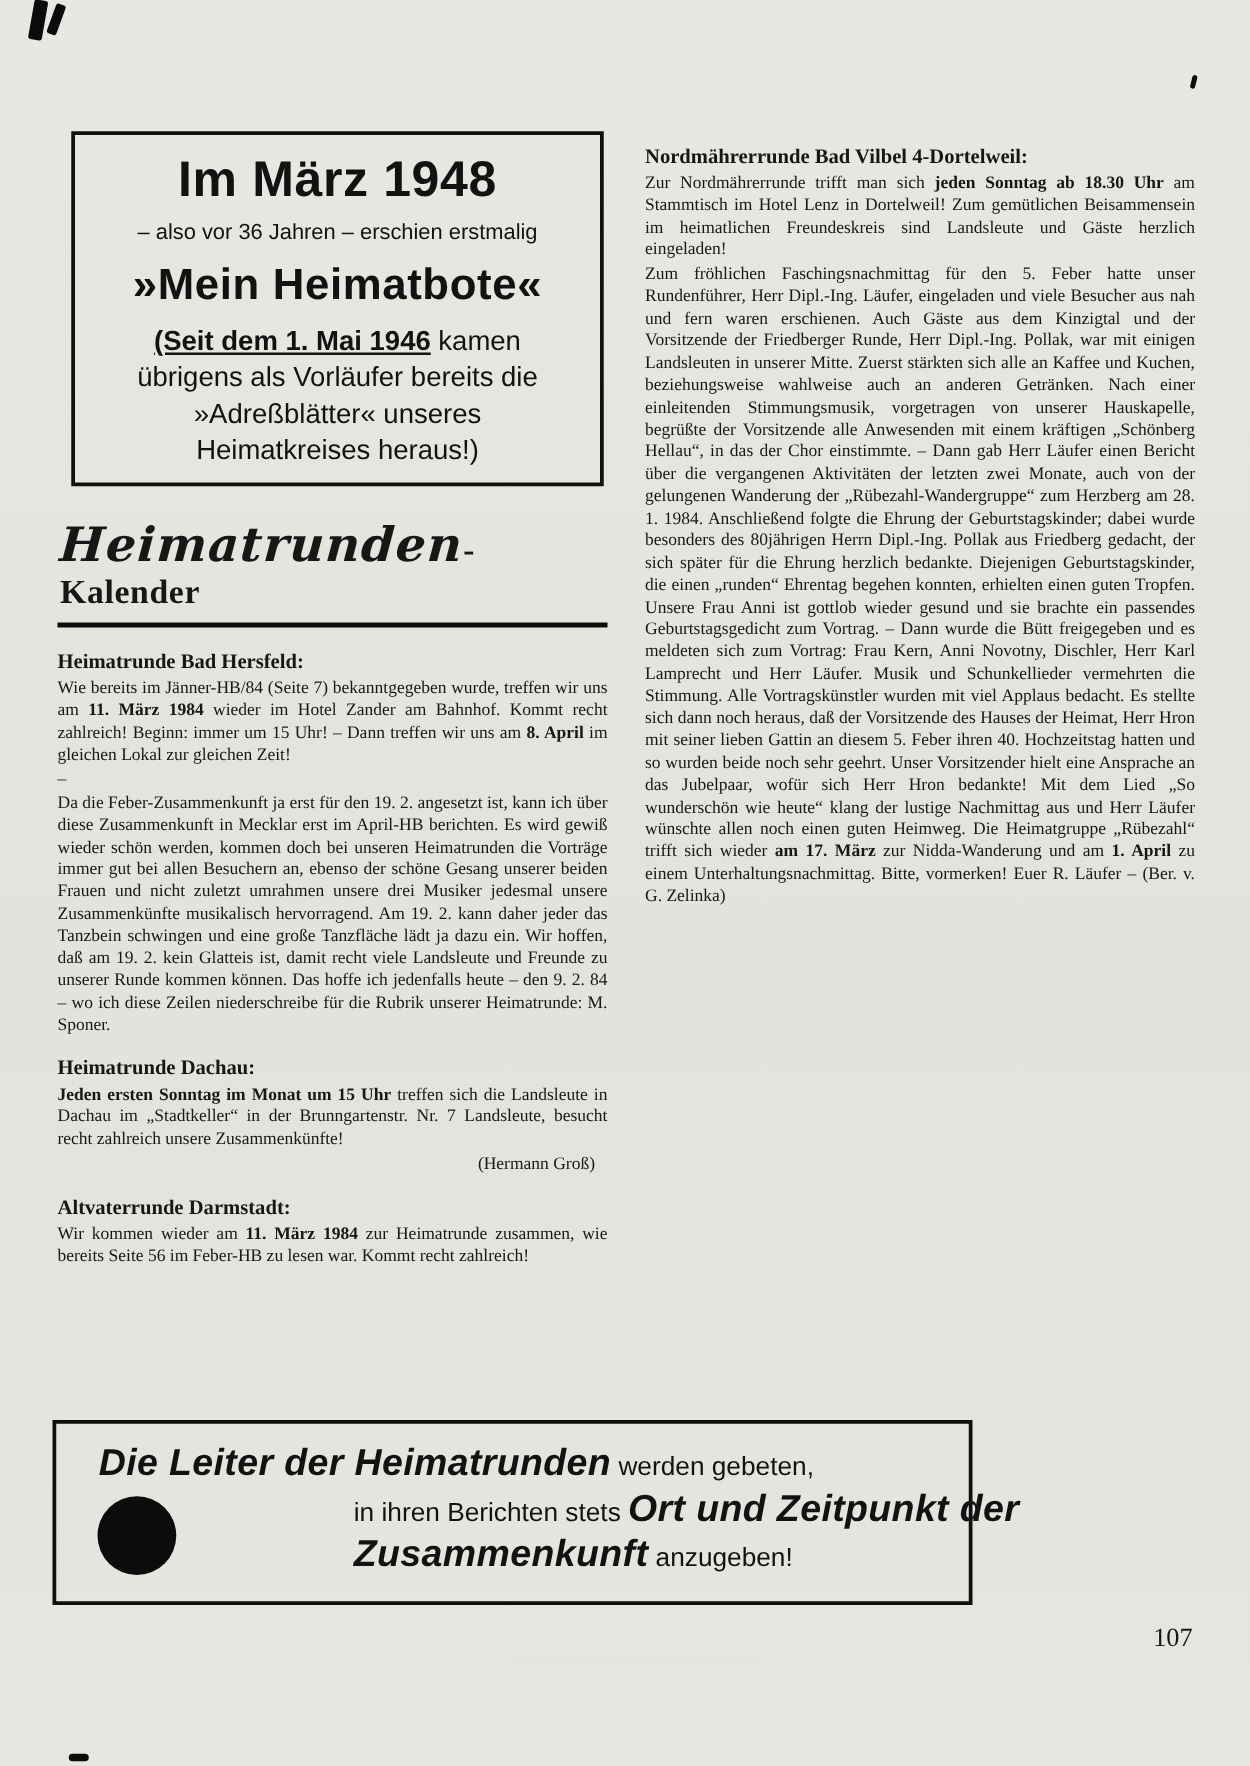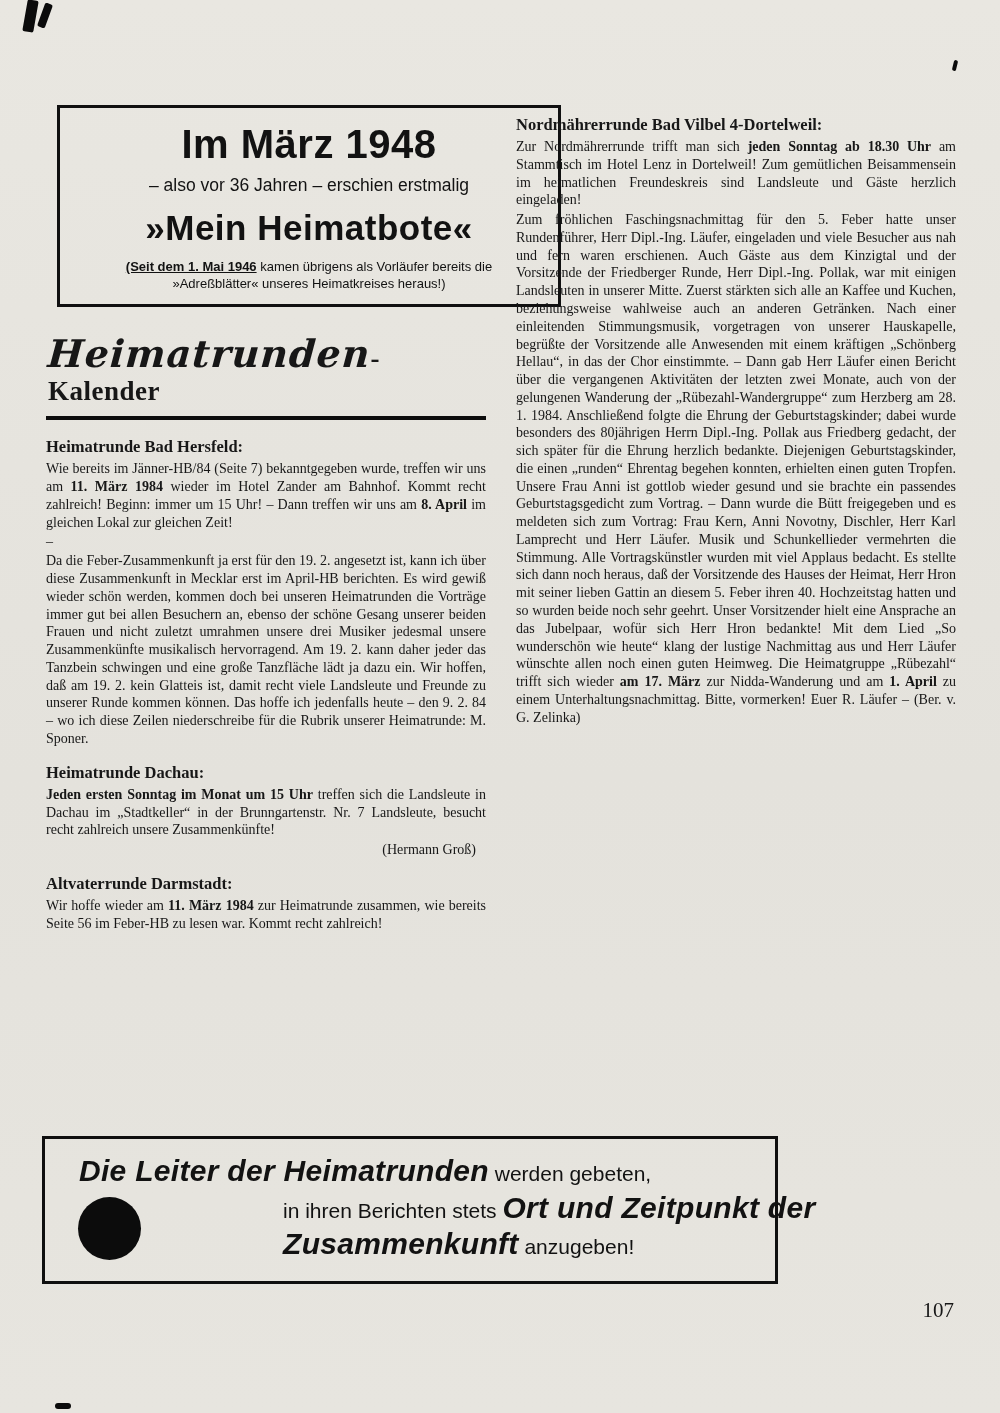--- a/index.html
+++ b/index.html
@@ -49,7 +49,7 @@
 
   
   .top-box {
-    width: 504px;
+    width: 426px;
     margin: 5px 0 24px 11px;
     border: 3px solid #101010;
     padding: 14px 24px 12px;

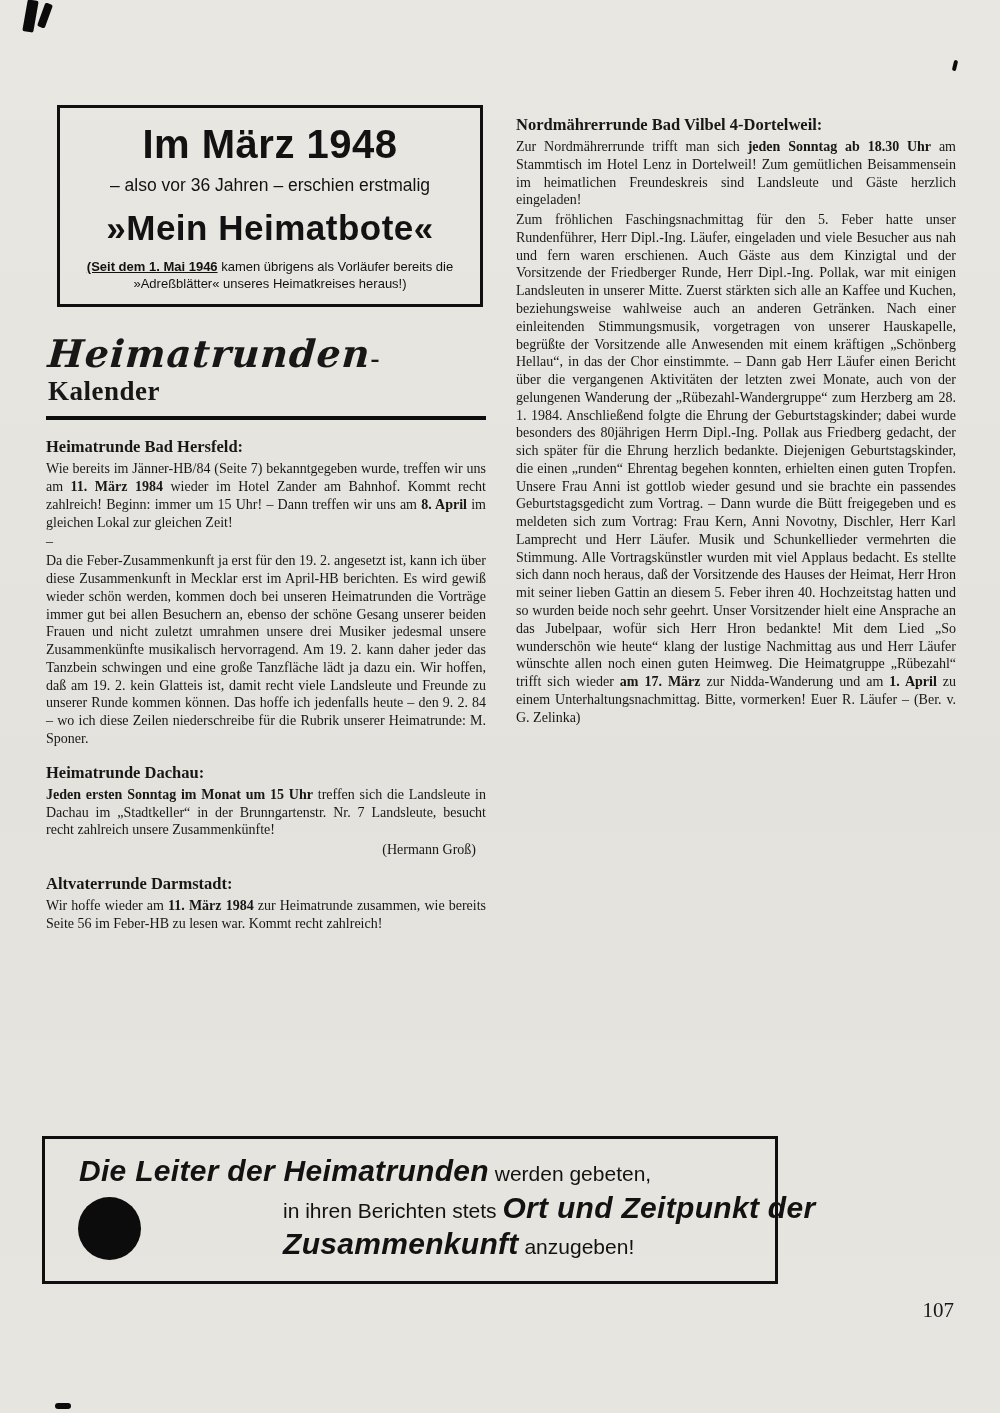--- a/index.html
+++ b/index.html
@@ -60,7 +60,7 @@
   .tb-title { font-size: 40px; font-weight: bold; letter-spacing: 0.5px; }
   .tb-sub { font-size: 17.5px; margin-top: 8px; }
   .tb-brand { font-size: 35px; font-weight: bold; margin-top: 12px; letter-spacing: 0.5px; }
-  .tb-note { font-size: 13px; margin-top: 10px; line-height: 1.32; }
+  .tb-note { font-size: 22px; margin-top: 10px; line-height: 1.32; }
   .tb-note b { font-weight: bold; }
 
   

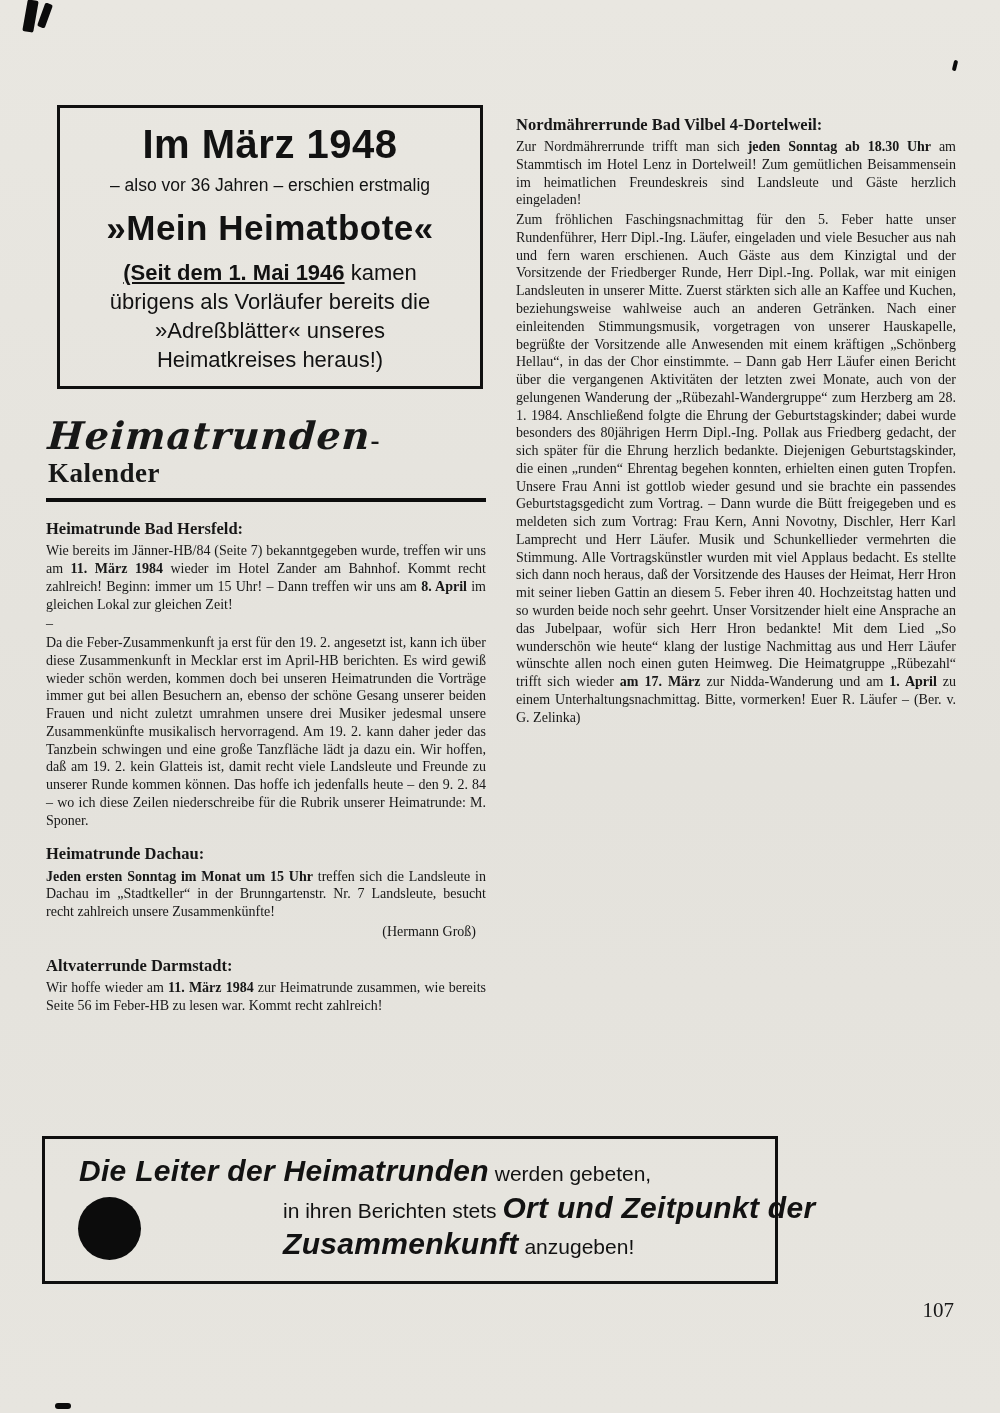--- a/index.html
+++ b/index.html
@@ -155,7 +155,7 @@
       <p class="byline">(Hermann Groß)</p>
 
       <h3>Altvaterrunde Darmstadt:</h3>
-      <p><span>Wir hoffe wieder am </span><b>11. März 1984</b><span> zur Heimatrunde zusammen, wie bereits Seite 56 im Feber-HB zu lesen war. Kommt recht zahlreich!</span></p>
+      <p><span>Wir kommen wieder am </span><b>11. März 1984</b><span> zur Heimatrunde zusammen, wie bereits Seite 56 im Feber-HB zu lesen war. Kommt recht zahlreich!</span></p>
 
     </div>
 

